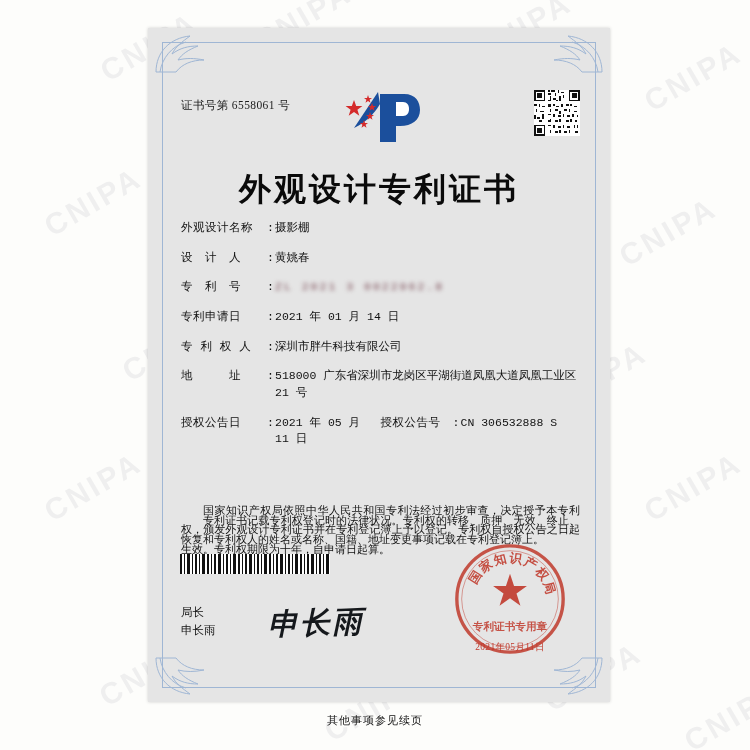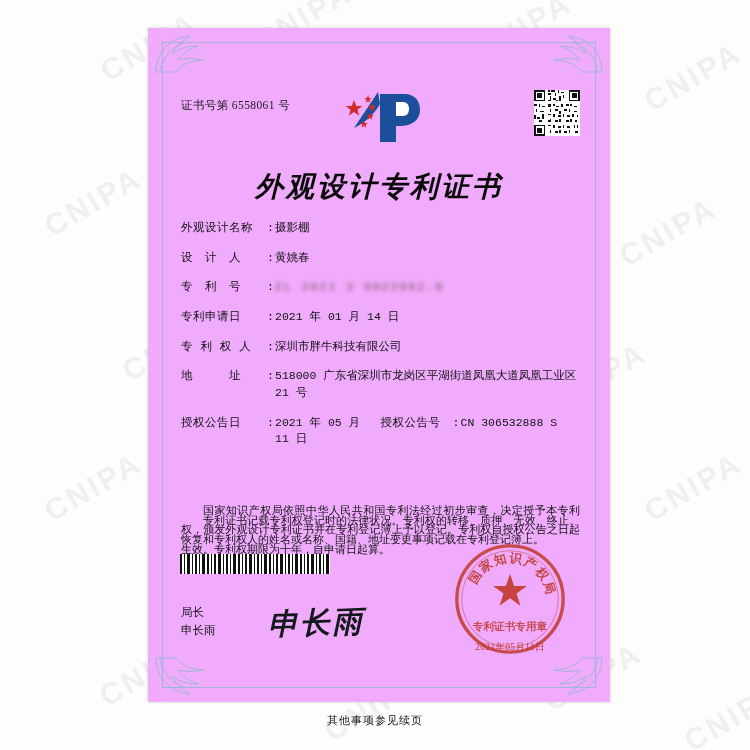--- a/index.html
+++ b/index.html
@@ -36,7 +36,7 @@
     top: 28px;
     width: 462px;
     height: 674px;
-    background: #f0abfc;
+    background: #e5e5e5;
     box-shadow: 0 0 3px rgba(0,0,0,0.18);
   }
   .cert-inner-border {

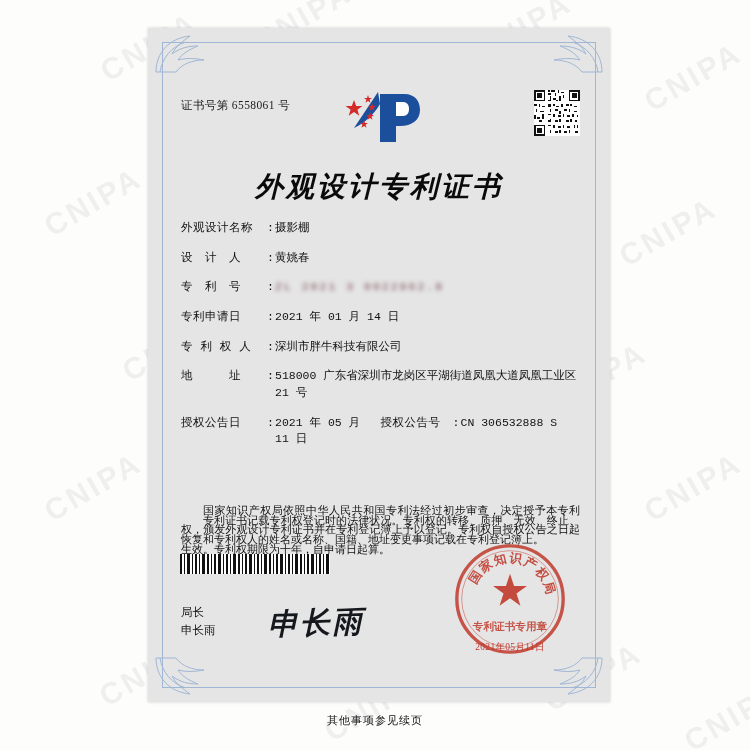--- a/index.html
+++ b/index.html
@@ -89,11 +89,10 @@
     top: 140px;
     text-align: center;
     font-family: "DejaVu Serif", "Liberation Serif", serif;
-    font-size: 28px;
+    font-size: 32px;
     font-weight: bold;
     letter-spacing: 3px;
     color: #0a0a0a;
-    font-style: italic;
   }
   .fields {
     position: absolute;

